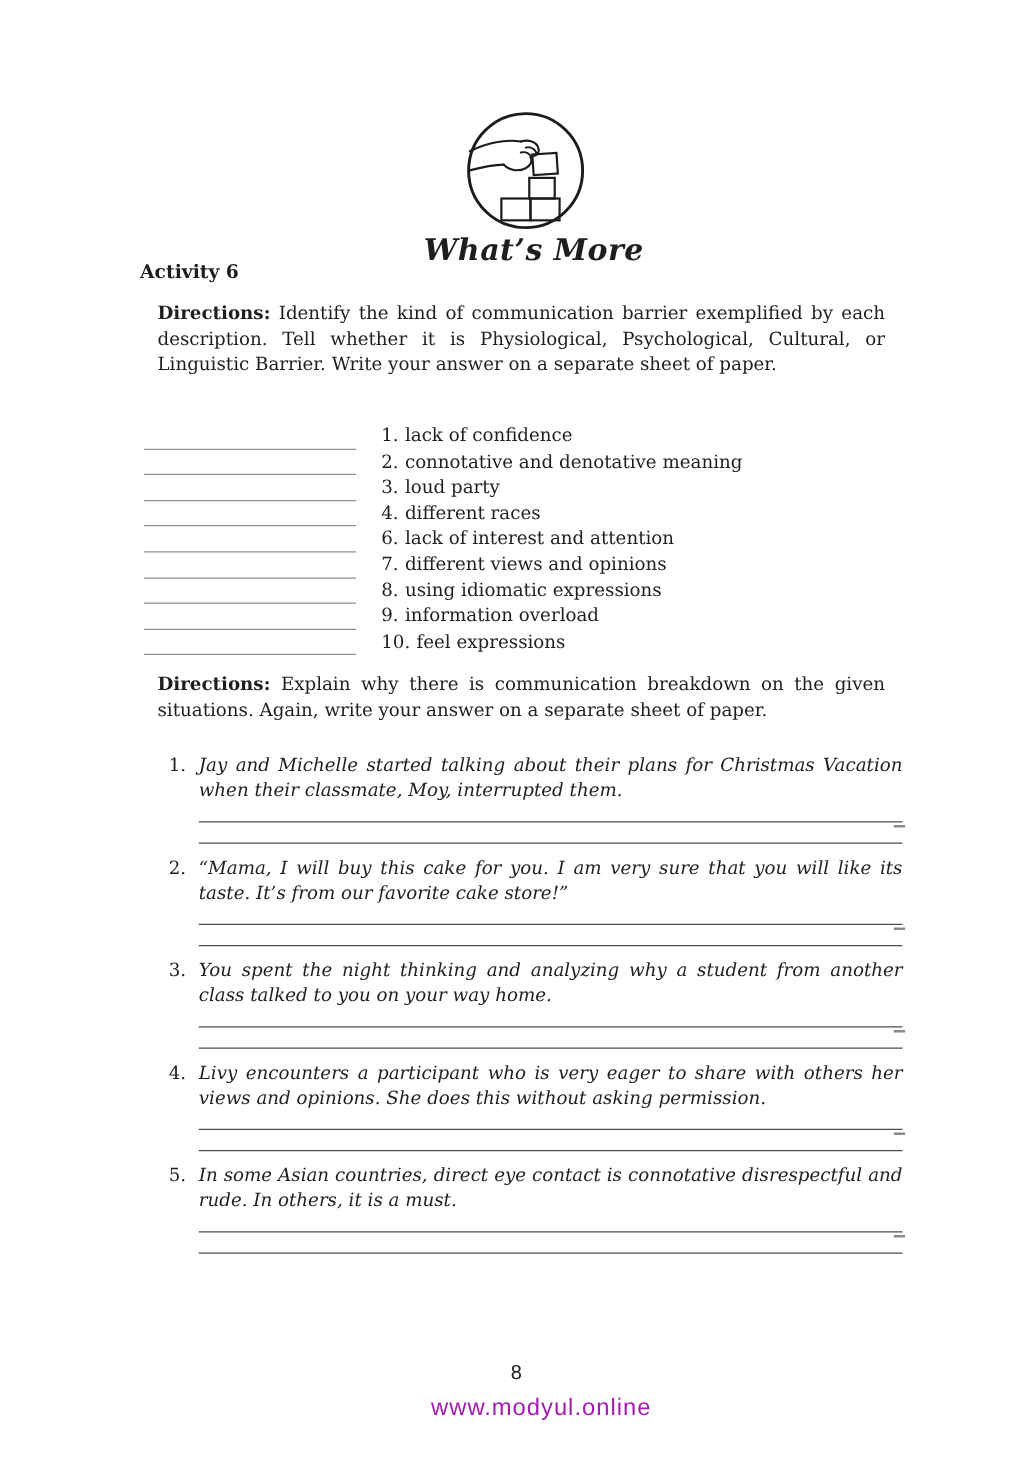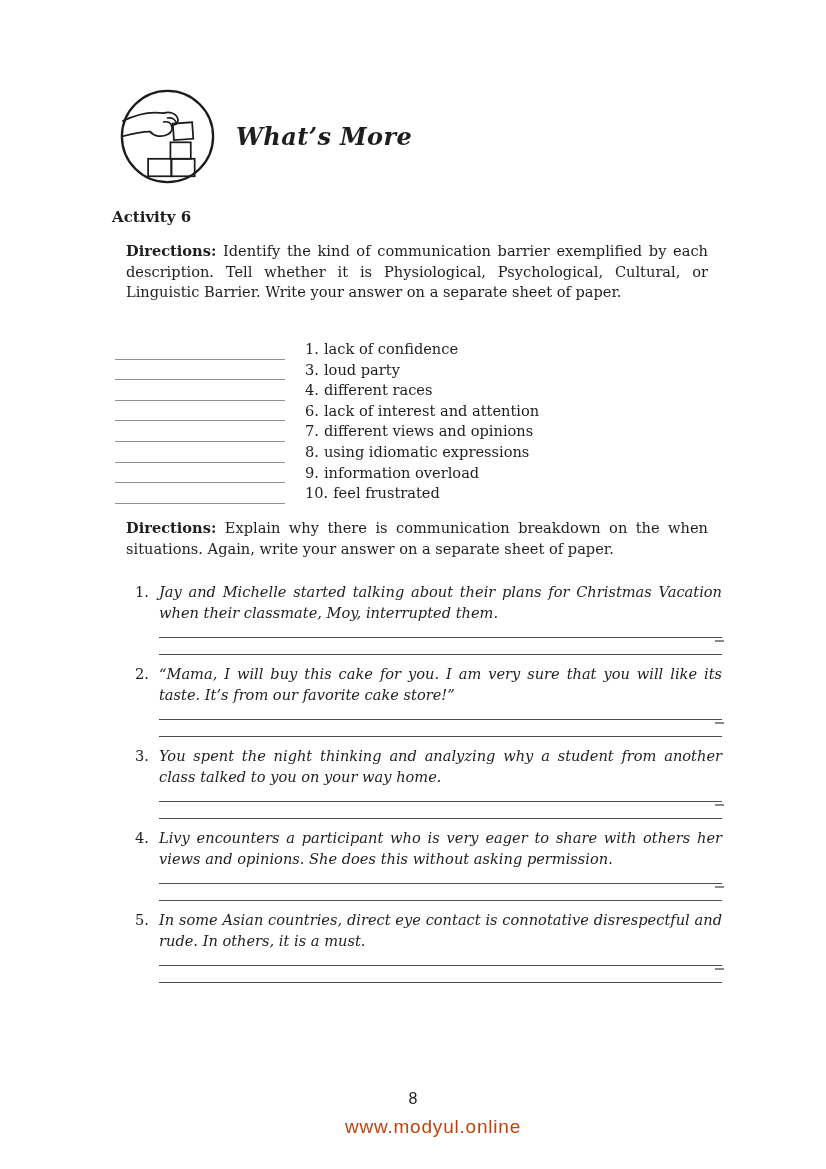--- a/index.html
+++ b/index.html
@@ -15,7 +15,7 @@
   .content { padding: 0 104px 0 112px; }
 
   
-  .header { display: flex; align-items: center; margin-top: 88px; height: 97px; }
+  .header { display: flex; align-items: center; margin-top: 88px; height: 97px; flex-direction: column; }
   .icon-wrap { width: 97px; height: 97px; flex: none; margin-left: 7px; }
   .icon-wrap svg { width: 100%; height: 100%; display: block; }
   .page-title {

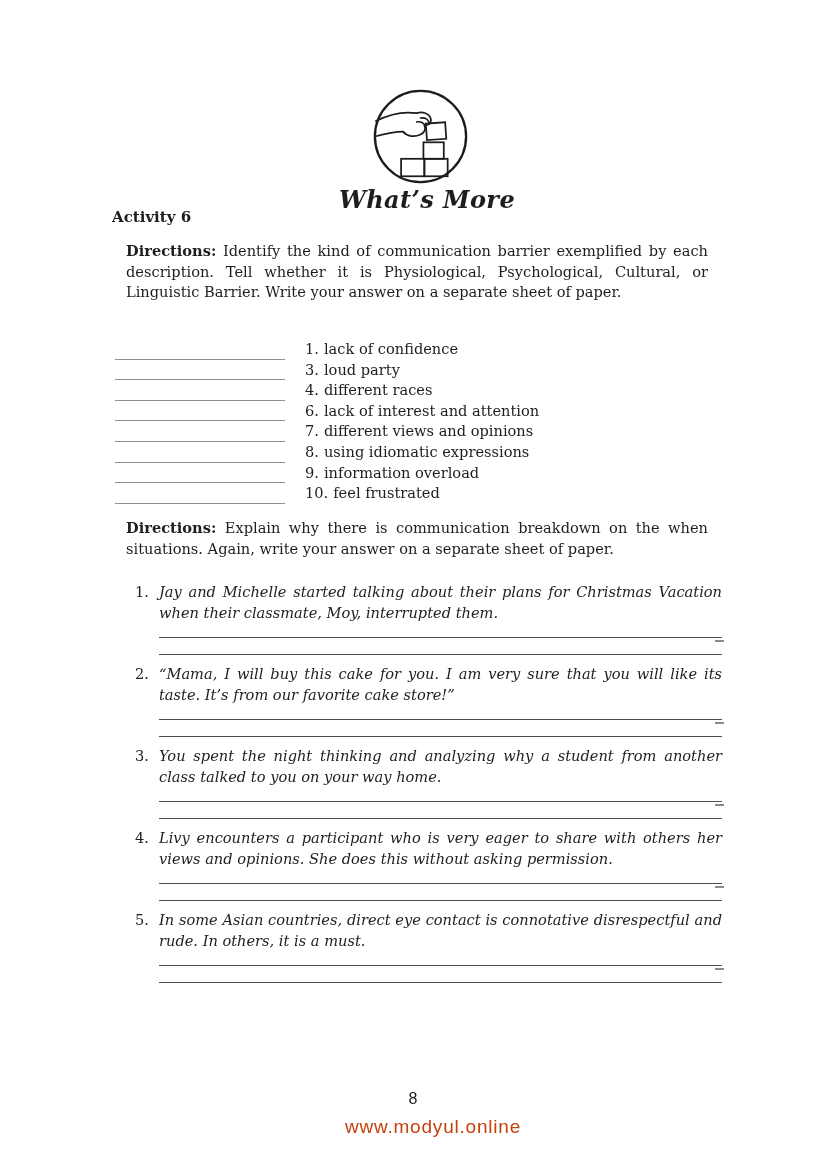--- a/index.html
+++ b/index.html
@@ -112,6 +112,10 @@
     <span class="a1-text"><span class="num">1.</span><span>lack of confidence</span></span>
   </div>
 
+  <div class="a1-row">
+    <span class="a1-blank"></span>
+    <span class="a1-text"><span class="num">2.</span><span>connotative and denotative meaning</span></span>
+  </div>
 
   <div class="a1-row">
     <span class="a1-blank"></span>

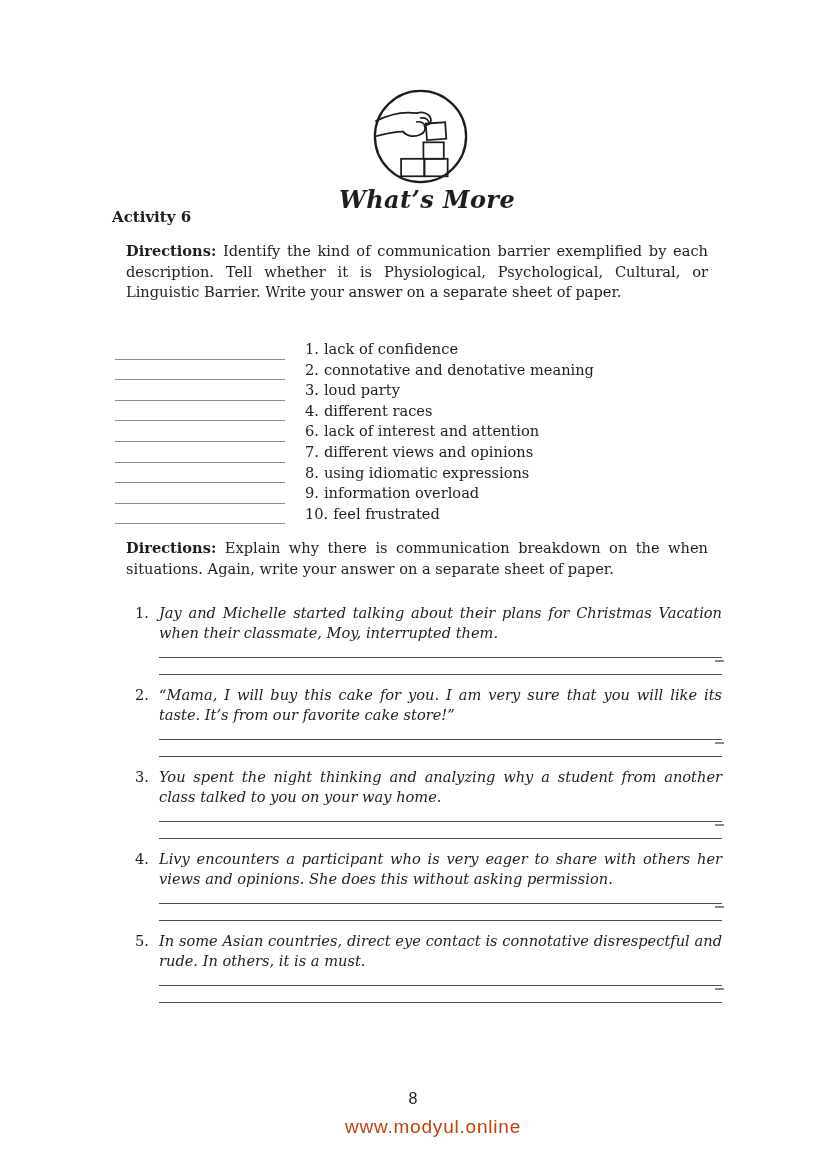--- a/index.html
+++ b/index.html
@@ -150,7 +150,7 @@
 
   <div class="a1-row">
     <span class="a1-blank"></span>
-    <span class="a1-text"><span class="num">10.</span><span>feel frustrated</span></span>
+    <span class="a1-text"><span class="num">10.</span><span>feel expressions</span></span>
   </div>
 </div>
 

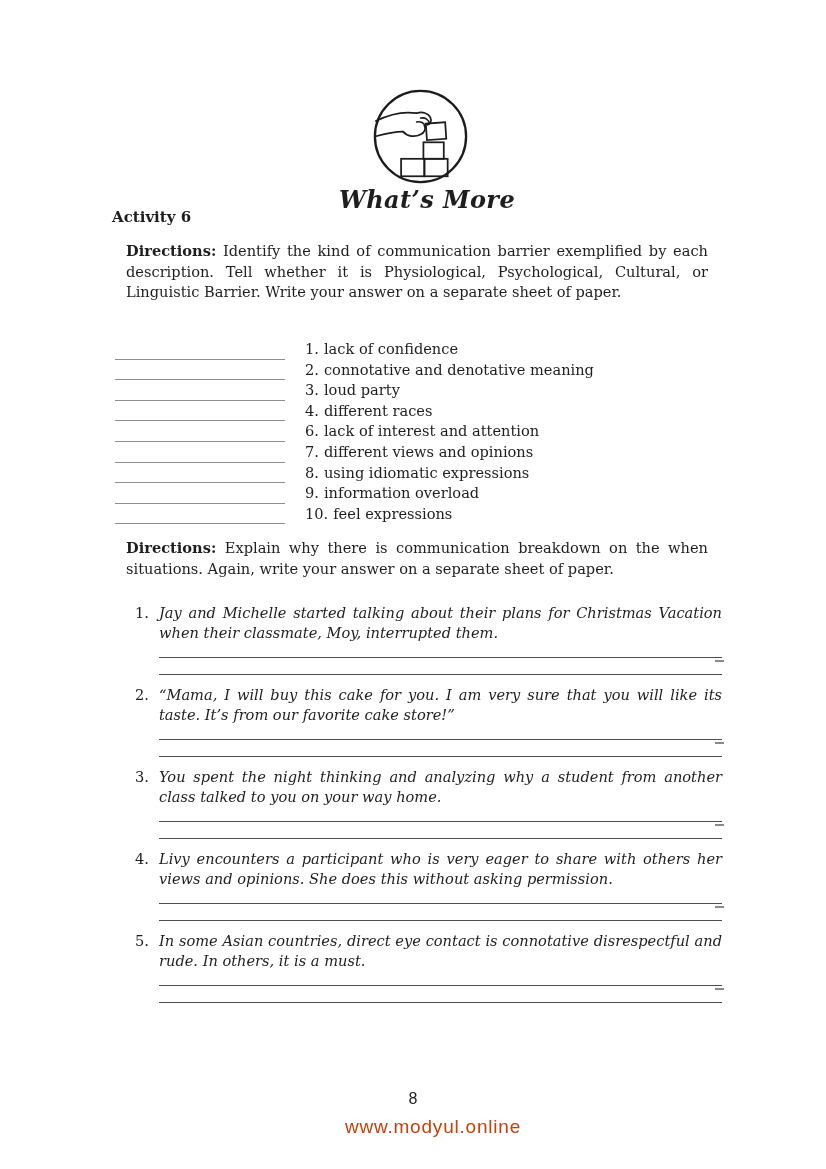--- a/index.html
+++ b/index.html
@@ -154,7 +154,7 @@
   </div>
 </div>
 
-    <p class="directions"><span class="dir-label">Directions:</span> <span>Explain why there is communication breakdown on the when situations.  Again, write your answer on a separate sheet of paper.</span></p>
+    <p class="directions"><span class="dir-label">Directions:</span> <span>Explain why there is communication breakdown on the given situations.  Again, write your answer on a separate sheet of paper.</span></p>
 
     <div class="a2-wrap">
   <div class="a2-item">

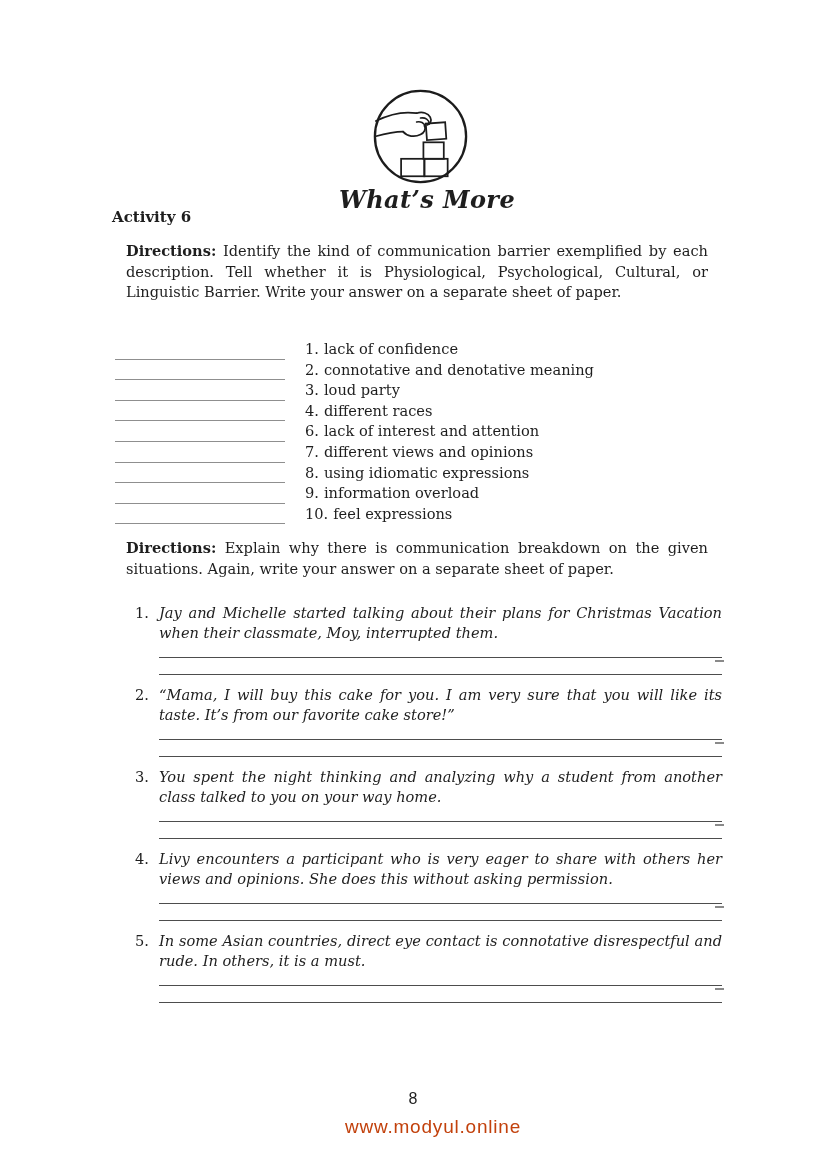--- a/index.html
+++ b/index.html
@@ -75,7 +75,7 @@
     position: absolute; top: 1116px; left: 0; right: 0;
     text-align: center;
     font-family: "Liberation Sans", sans-serif;
-    font-size: 19px; color: #c2410c; letter-spacing: 0.8px; margin-left: 40px;
+    font-size: 19px; color: #a21caf; letter-spacing: 0.8px; margin-left: 40px;
   }
 </style>
 </head>

